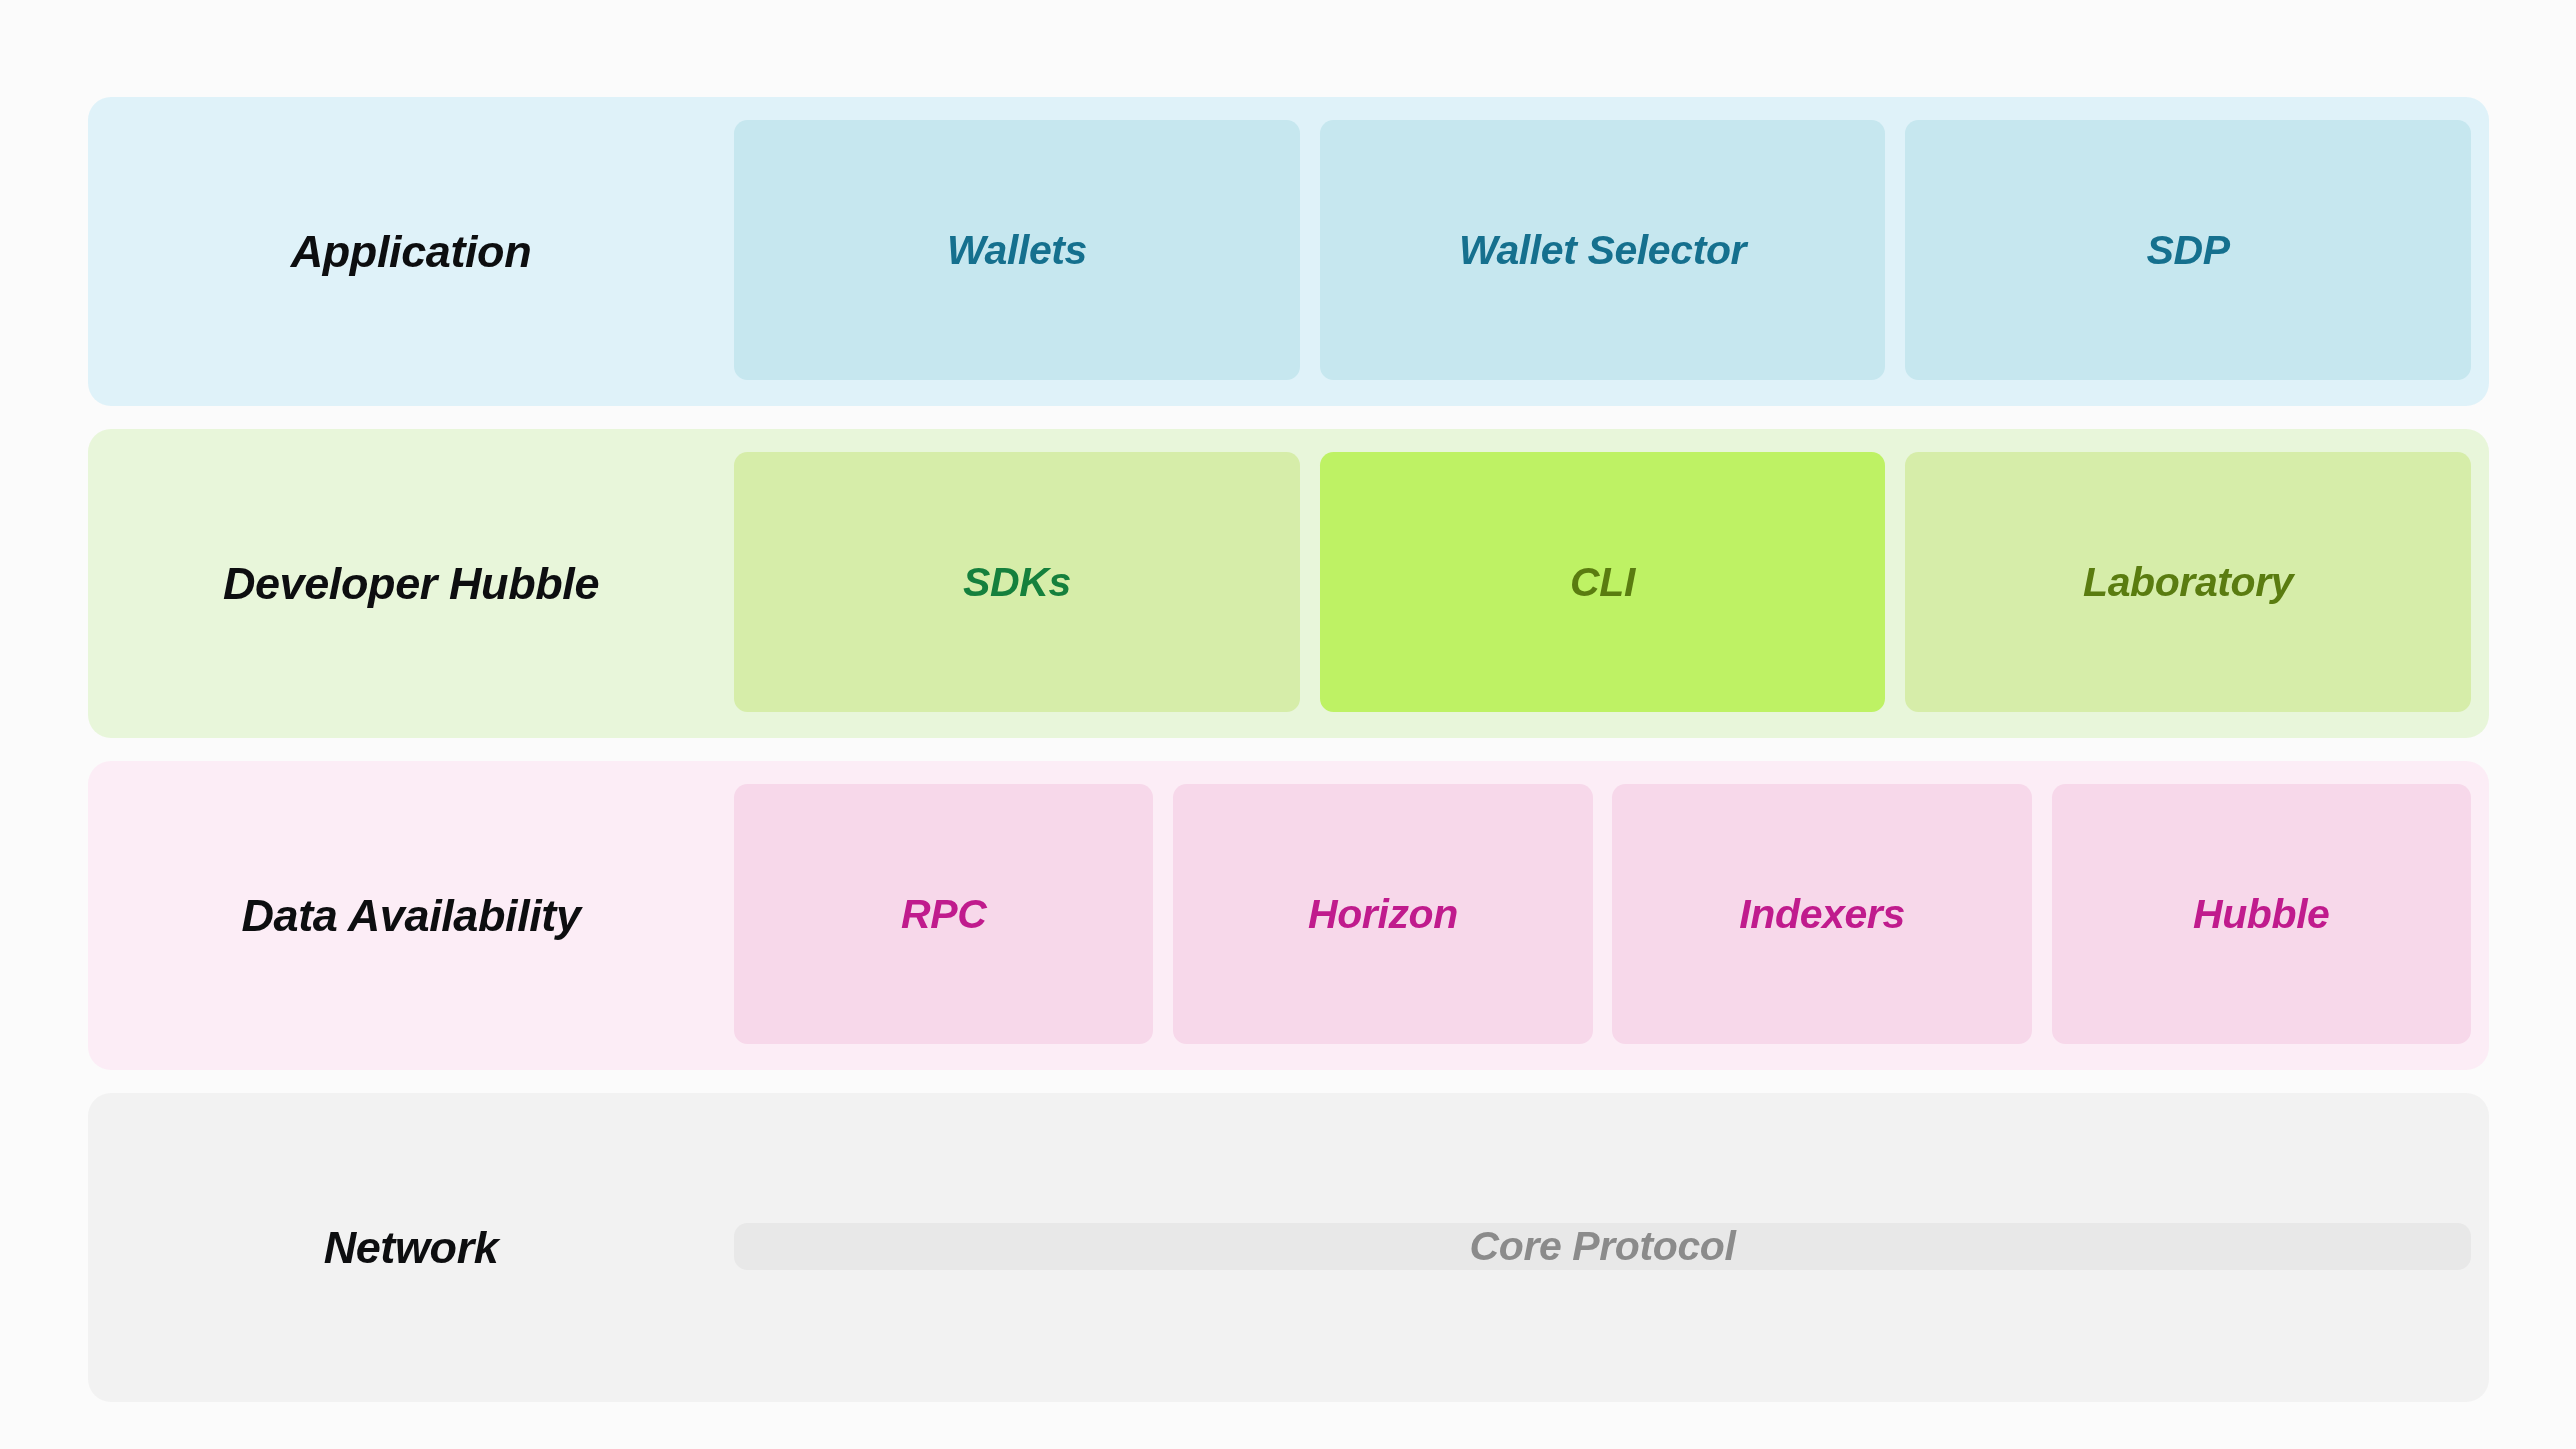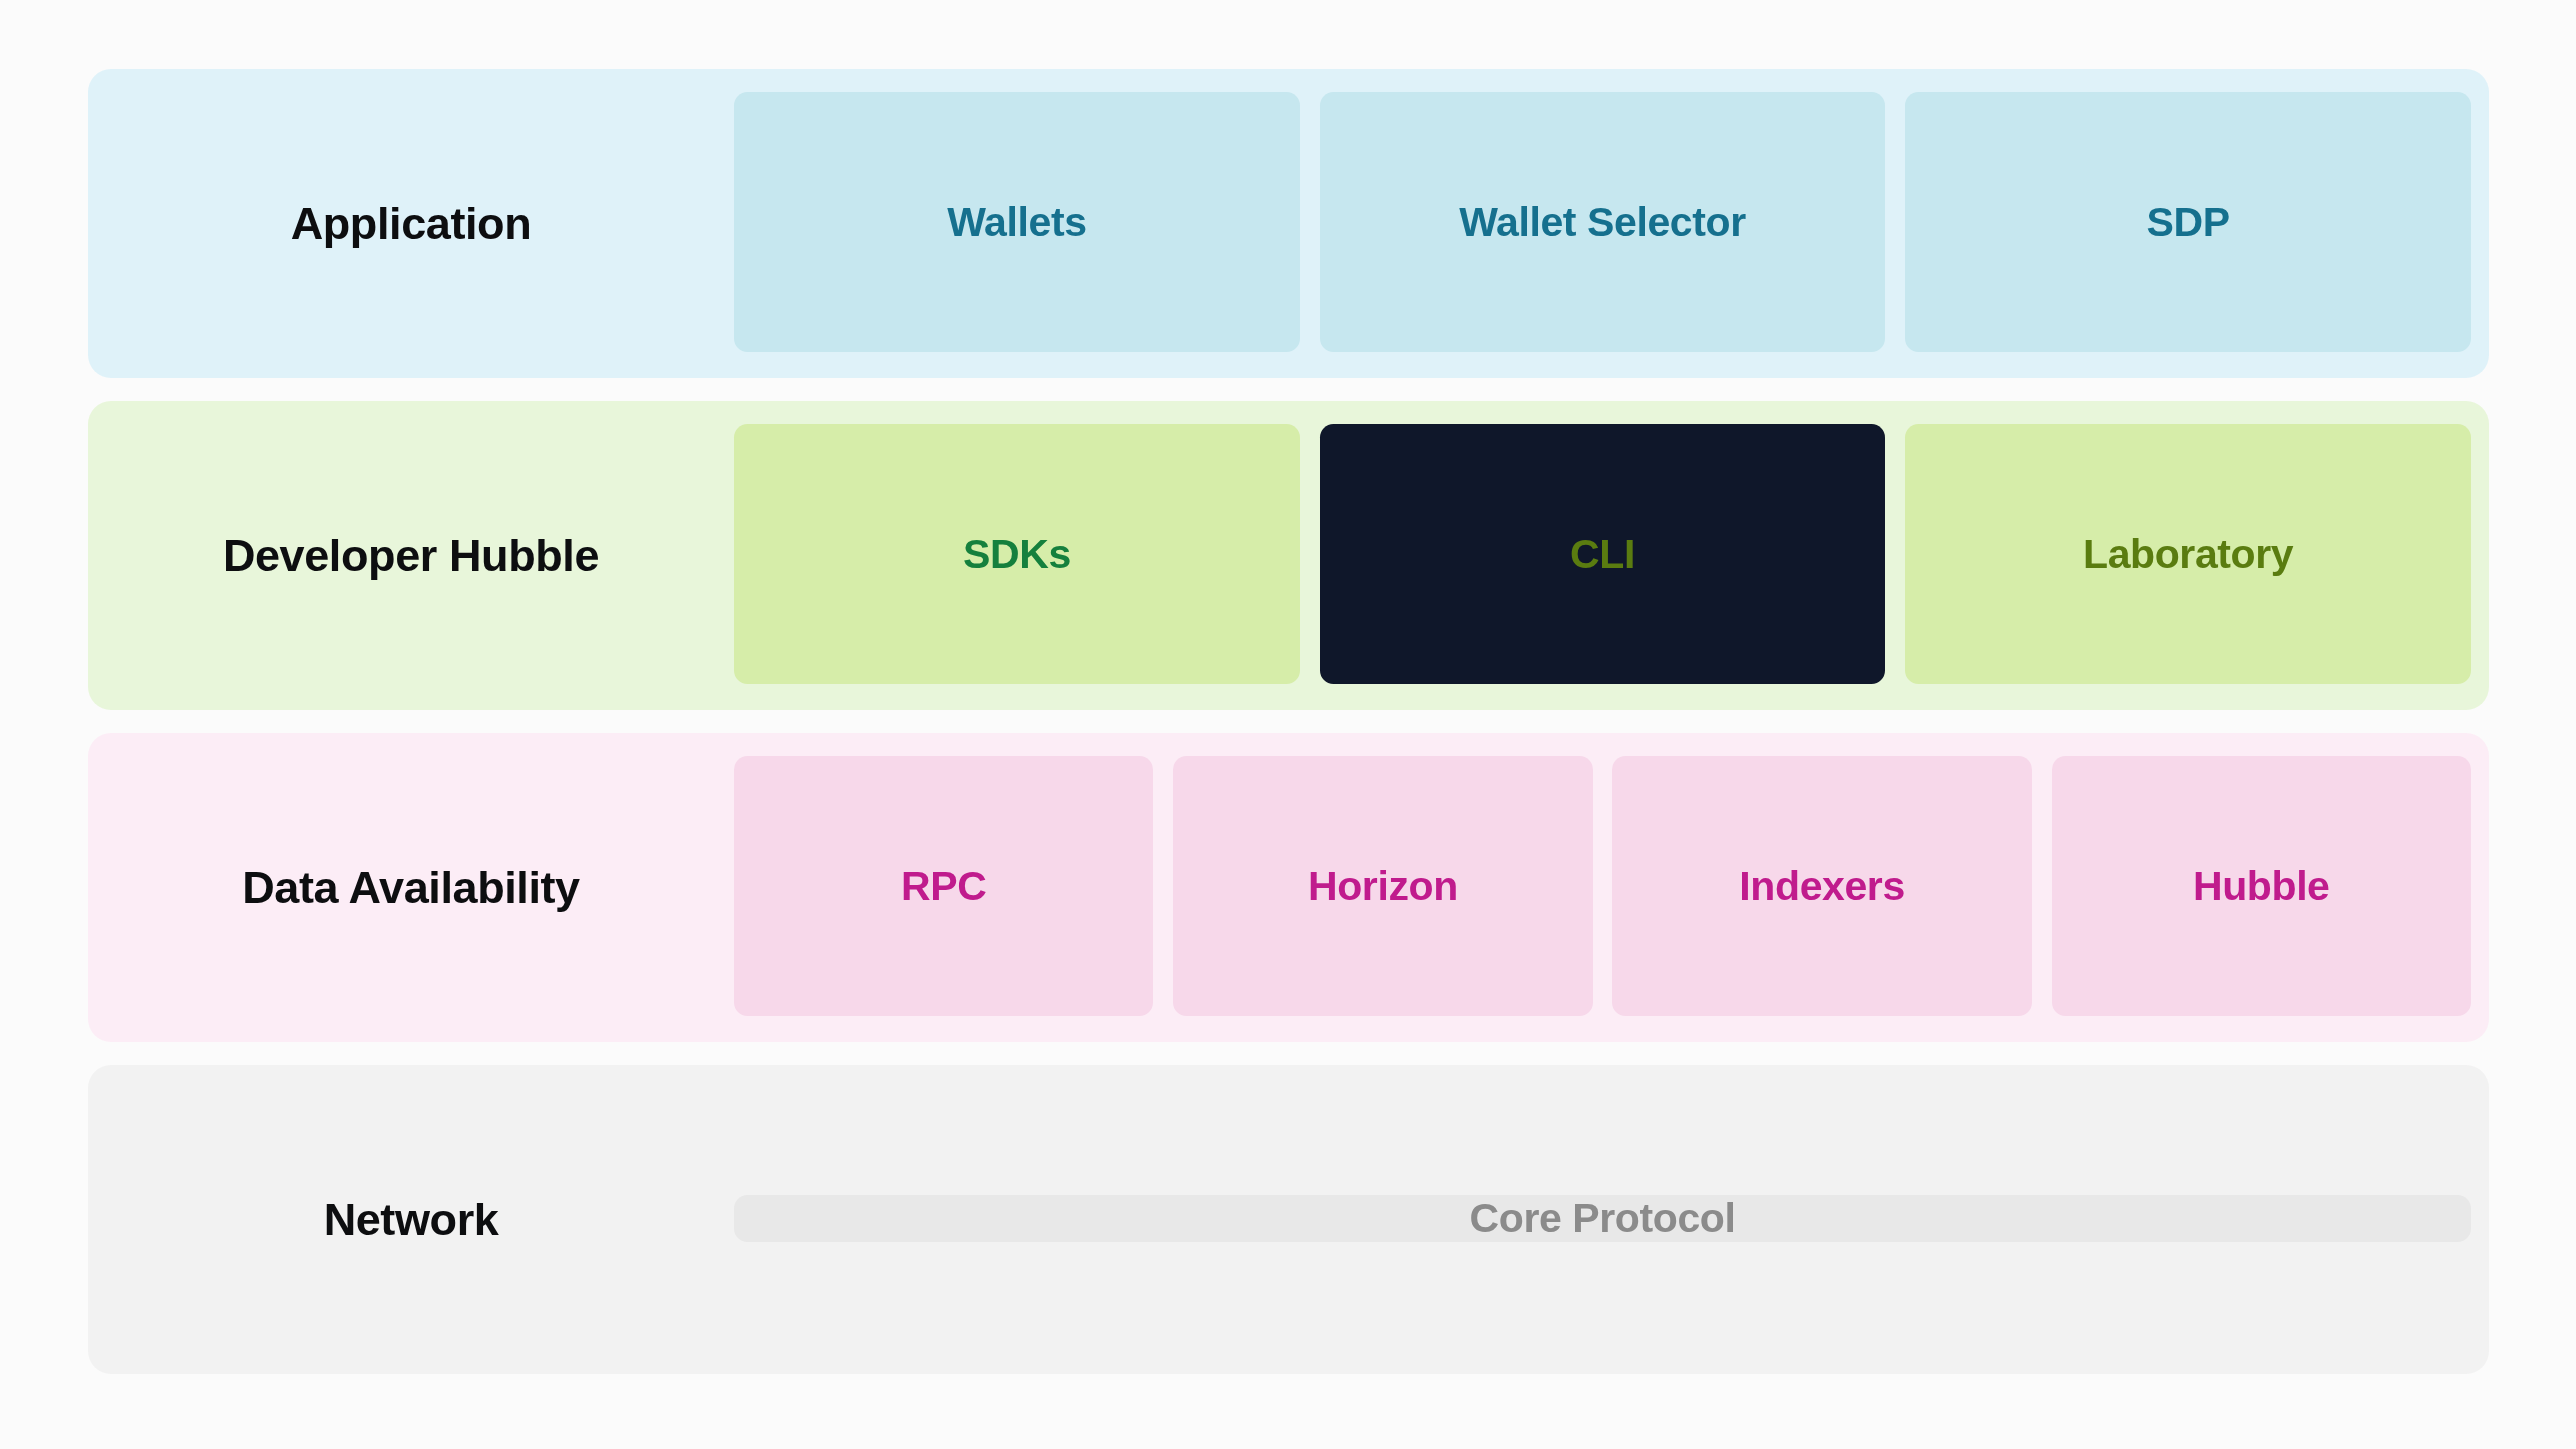--- a/index.html
+++ b/index.html
@@ -16,8 +16,9 @@
   .diagram {
     position: absolute;
     left: 88px;
-    top: 69px;
+    top: 97px;
     width: 2401px;
+    font-style: italic;
   }
   .band {
     height: 309px;

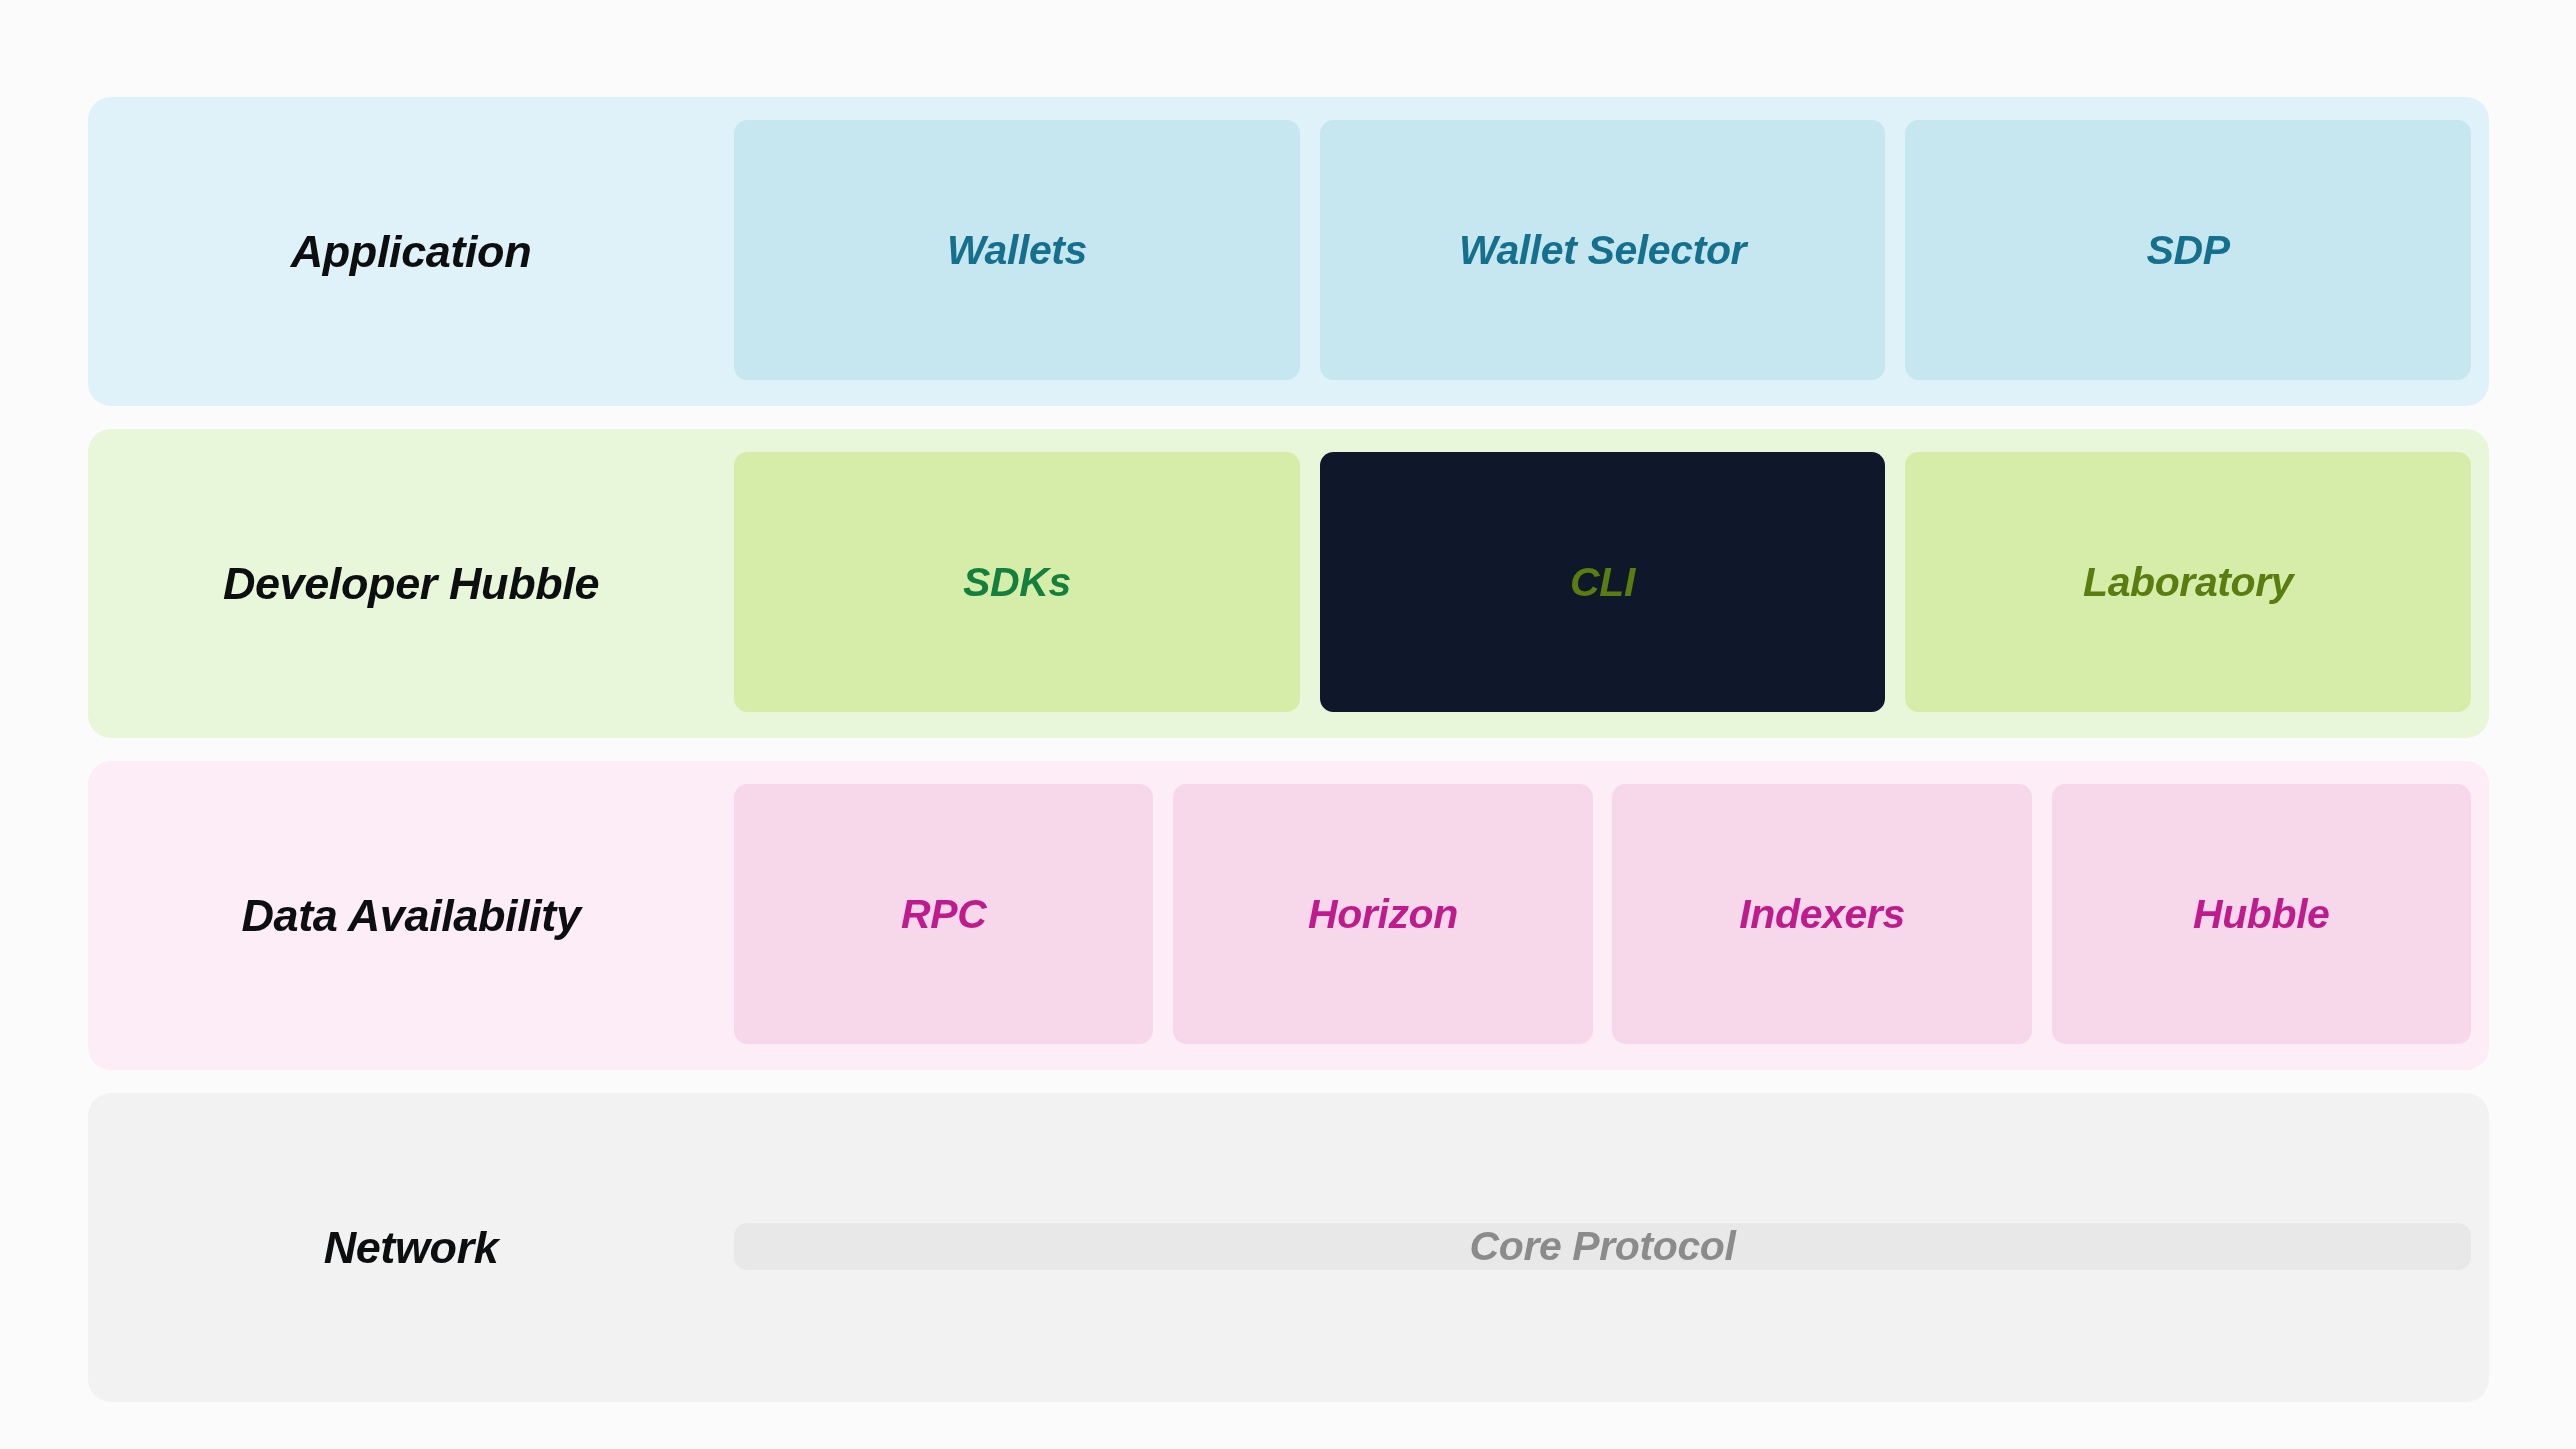--- a/index.html
+++ b/index.html
@@ -73,7 +73,7 @@
     <div class="band-label" style="color: rgb(13, 14, 16);">Developer Hubble</div>
     <div class="chips">
       <div class="chip" style="background: rgb(214, 237, 169); color: #15803d;">SDKs</div>
-      <div class="chip" style="background: #0f172a; color: rgb(90, 124, 16);">CLI</div>
+      <div class="chip" style="background: #bef264; color: rgb(90, 124, 16);">CLI</div>
       <div class="chip" style="background: rgb(214, 237, 169); color: rgb(90, 124, 16);">Laboratory</div>
     </div>
   </section>

